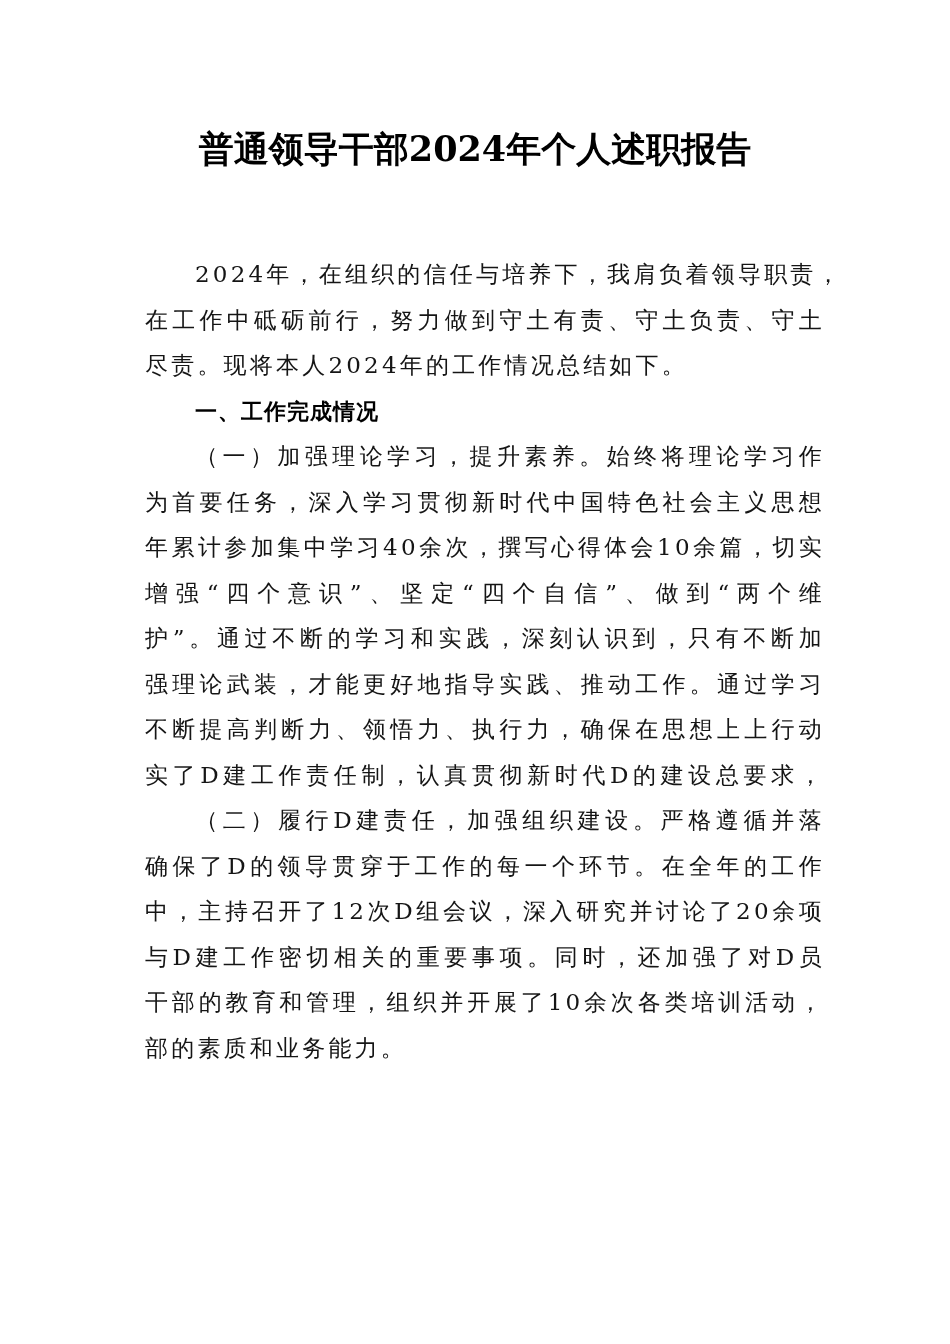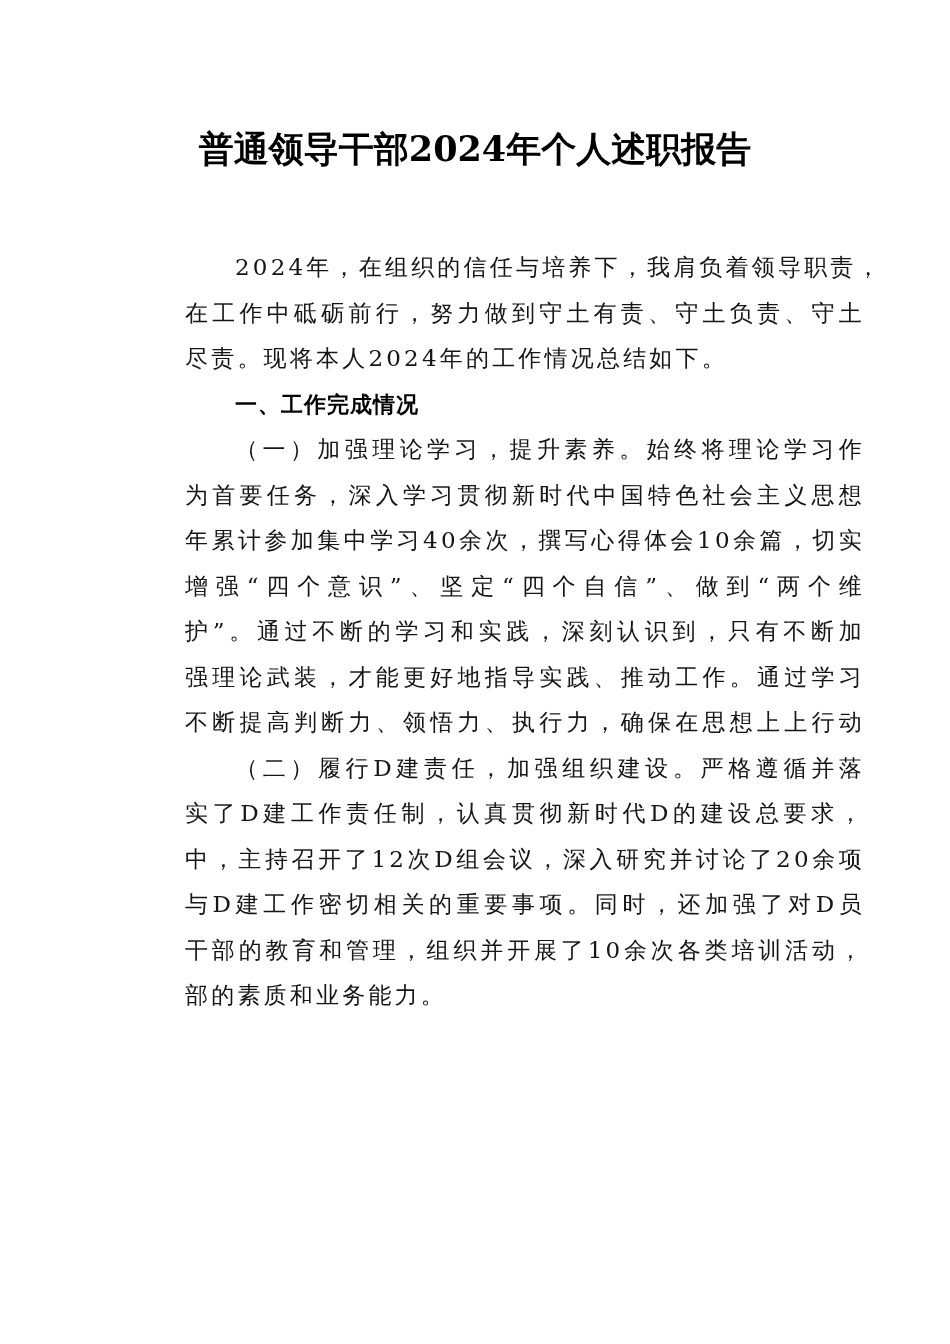--- a/index.html
+++ b/index.html
@@ -38,8 +38,7 @@
       position: absolute;
       left: 145px;
       width: 680px;
-      top: 245px;
-      margin-left: 40px;
+      top: 252px;
     }
     .line {
       height: 45.5px;

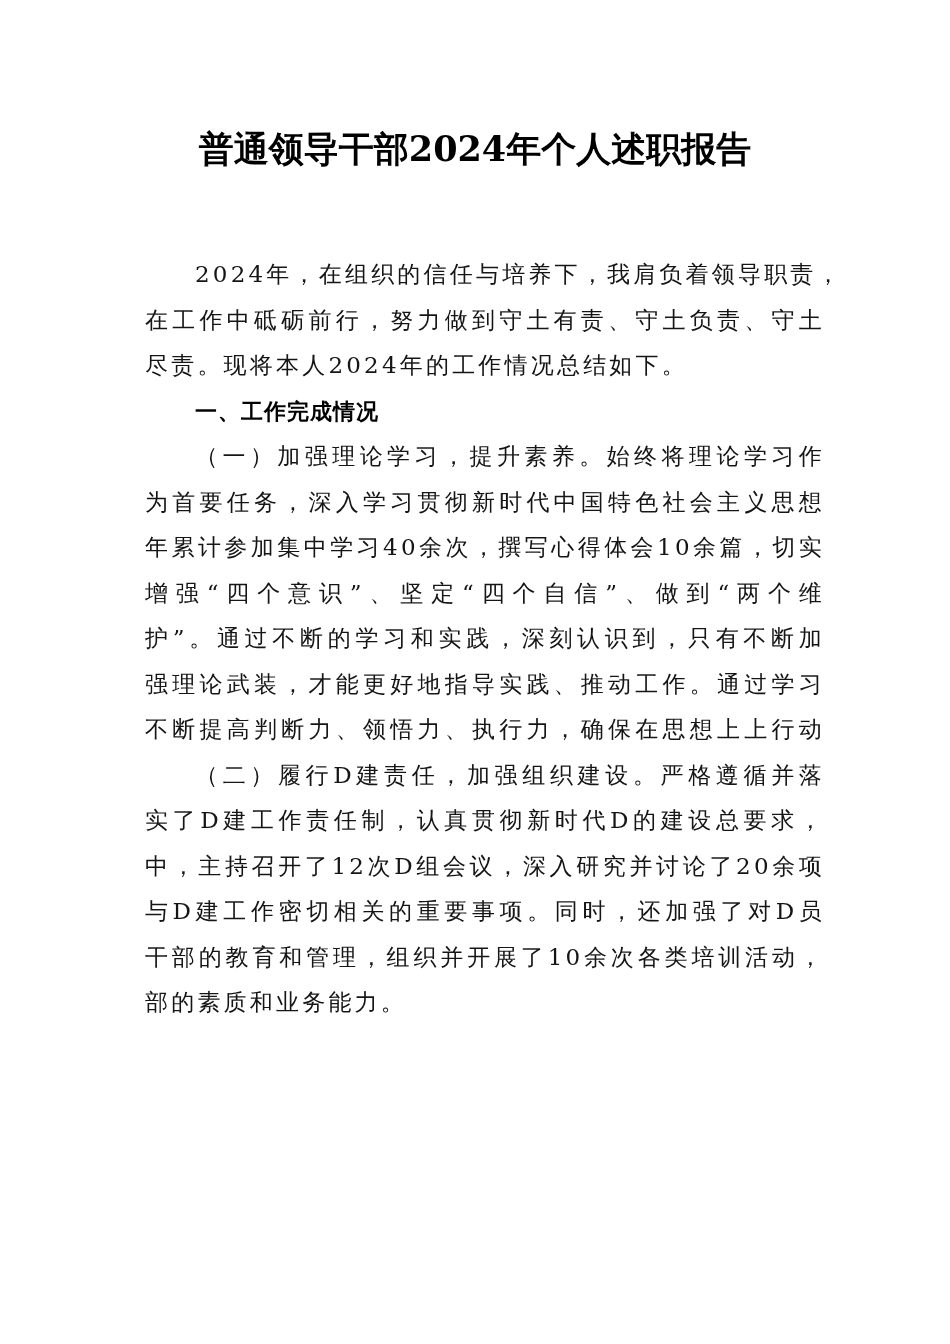--- a/index.html
+++ b/index.html
@@ -91,8 +91,8 @@
     </div>
 
     <div>
+      <div class="line">实了D建工作责任制，认真贯彻新时代D的建设总要求，</div>
       <div class="line indent">（二）履行D建责任，加强组织建设。严格遵循并落</div>
-      <div class="line">实了D建工作责任制，认真贯彻新时代D的建设总要求，</div>
       <div class="line">中，主持召开了12次D组会议，深入研究并讨论了20余项</div>
       <div class="line">与D建工作密切相关的重要事项。同时，还加强了对D员</div>
       <div class="line">干部的教育和管理，组织并开展了10余次各类培训活动，</div>

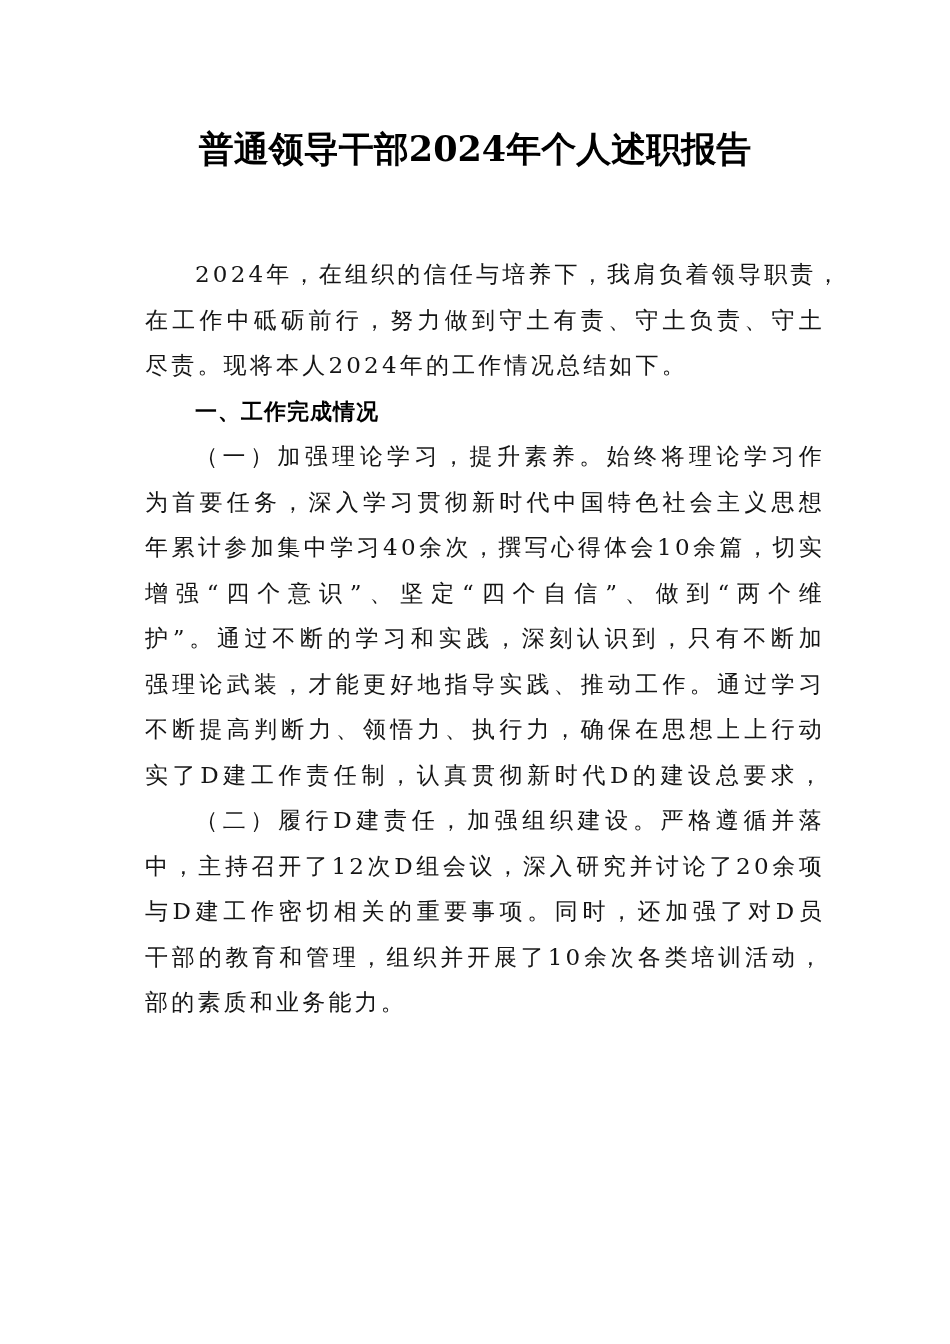--- a/index.html
+++ b/index.html
@@ -93,6 +93,7 @@
     <div>
       <div class="line">实了D建工作责任制，认真贯彻新时代D的建设总要求，</div>
       <div class="line indent">（二）履行D建责任，加强组织建设。严格遵循并落</div>
+      <div class="line">确保了D的领导贯穿于工作的每一个环节。在全年的工作</div>
       <div class="line">中，主持召开了12次D组会议，深入研究并讨论了20余项</div>
       <div class="line">与D建工作密切相关的重要事项。同时，还加强了对D员</div>
       <div class="line">干部的教育和管理，组织并开展了10余次各类培训活动，</div>

